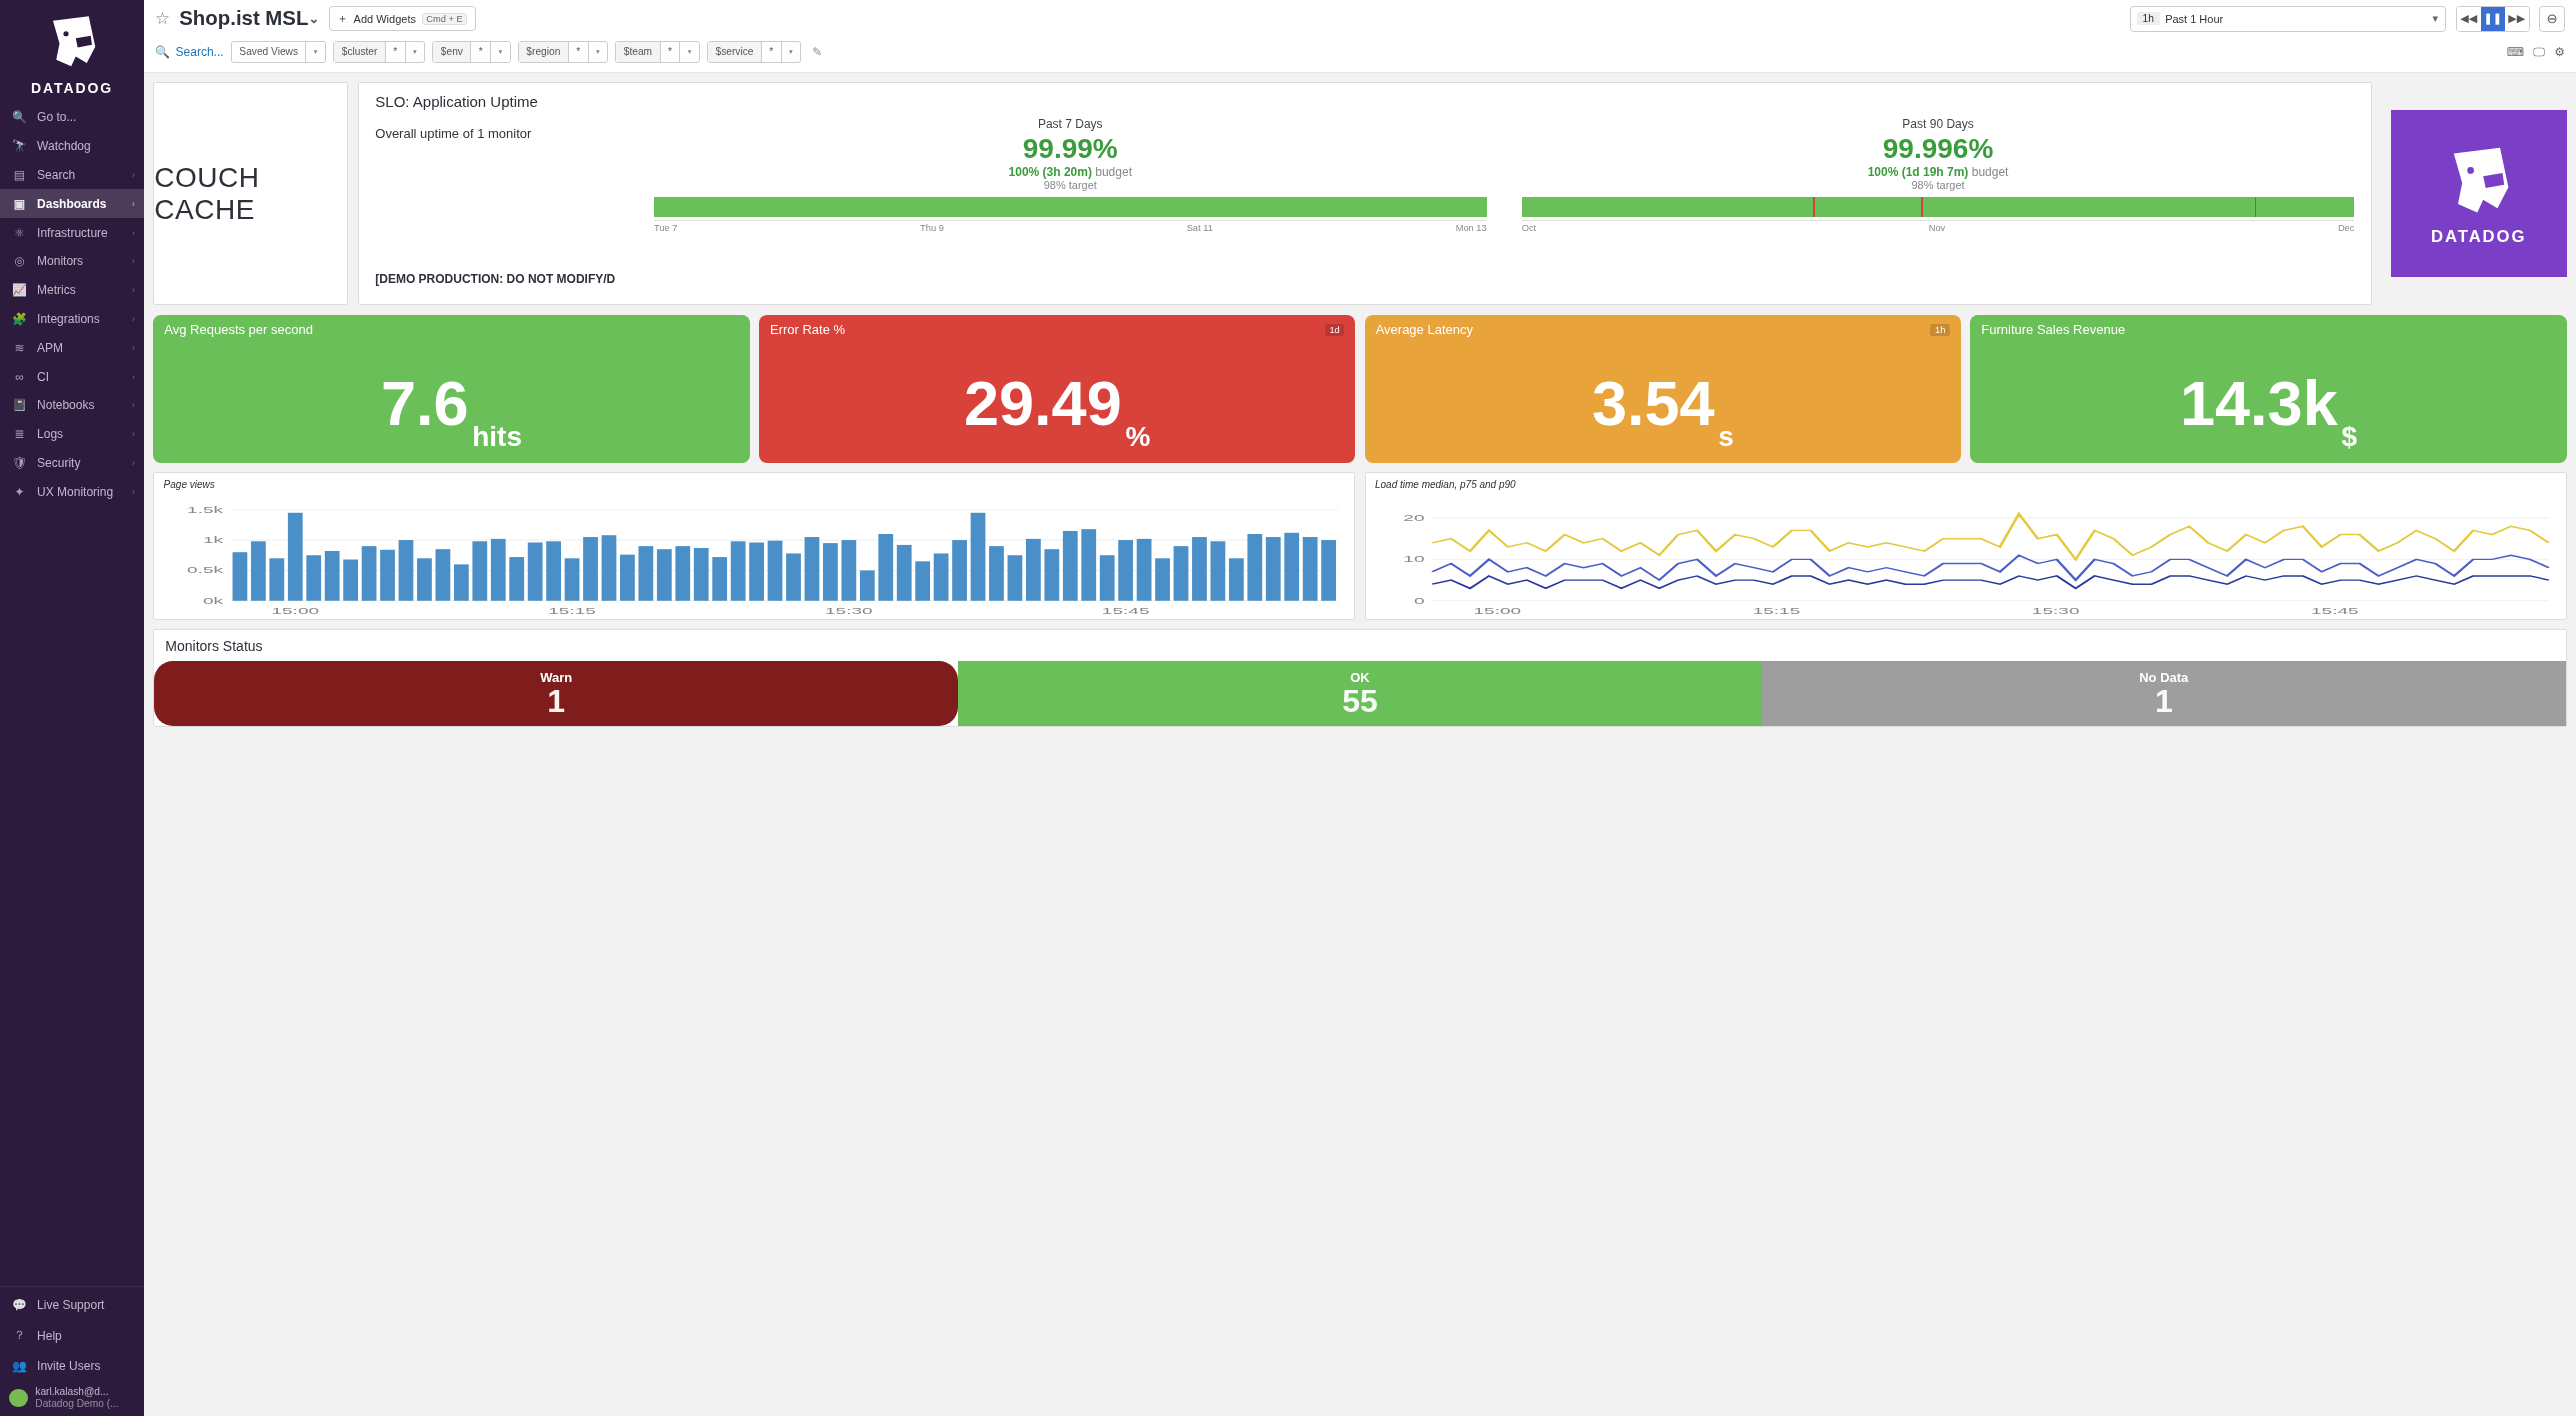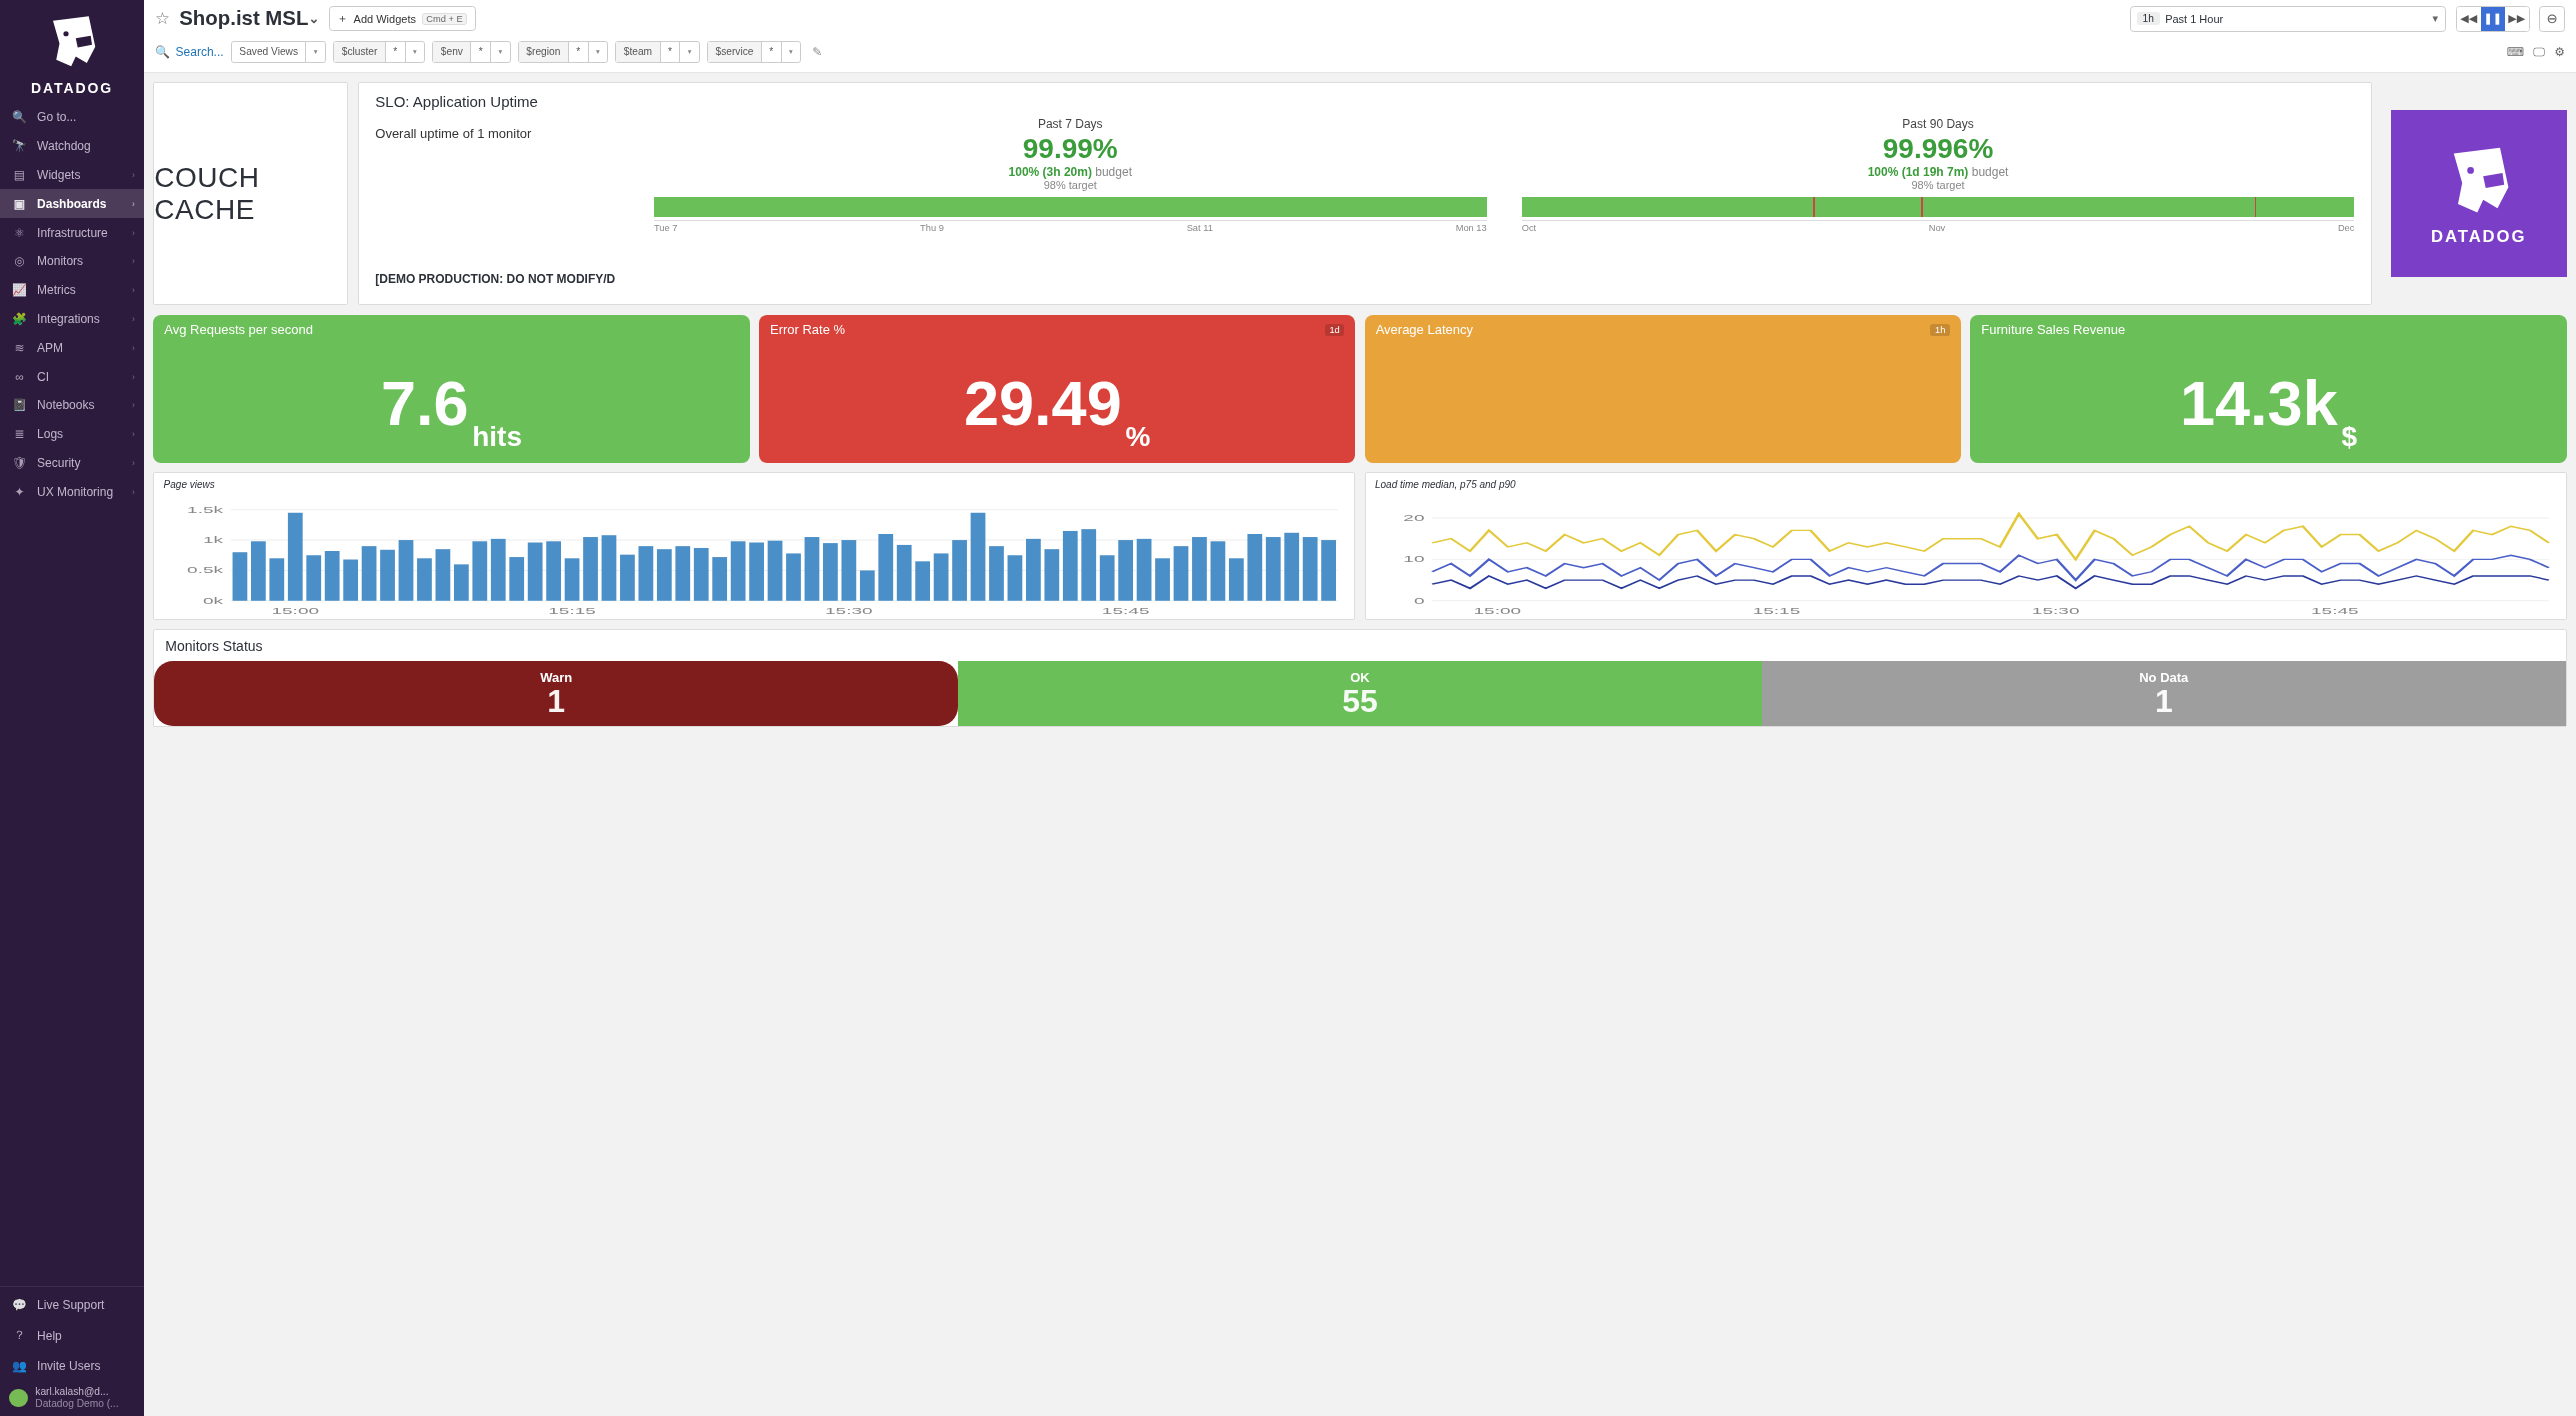--- a/index.html
+++ b/index.html
@@ -136,7 +136,7 @@
         </div>
         <div class="nav-item">
           <span class="nav-icon">▤</span>
-          <span>Widgets</span>
+          <span>Search</span>
           <span class="chev">›</span>
         </div>
         <div class="nav-item active">

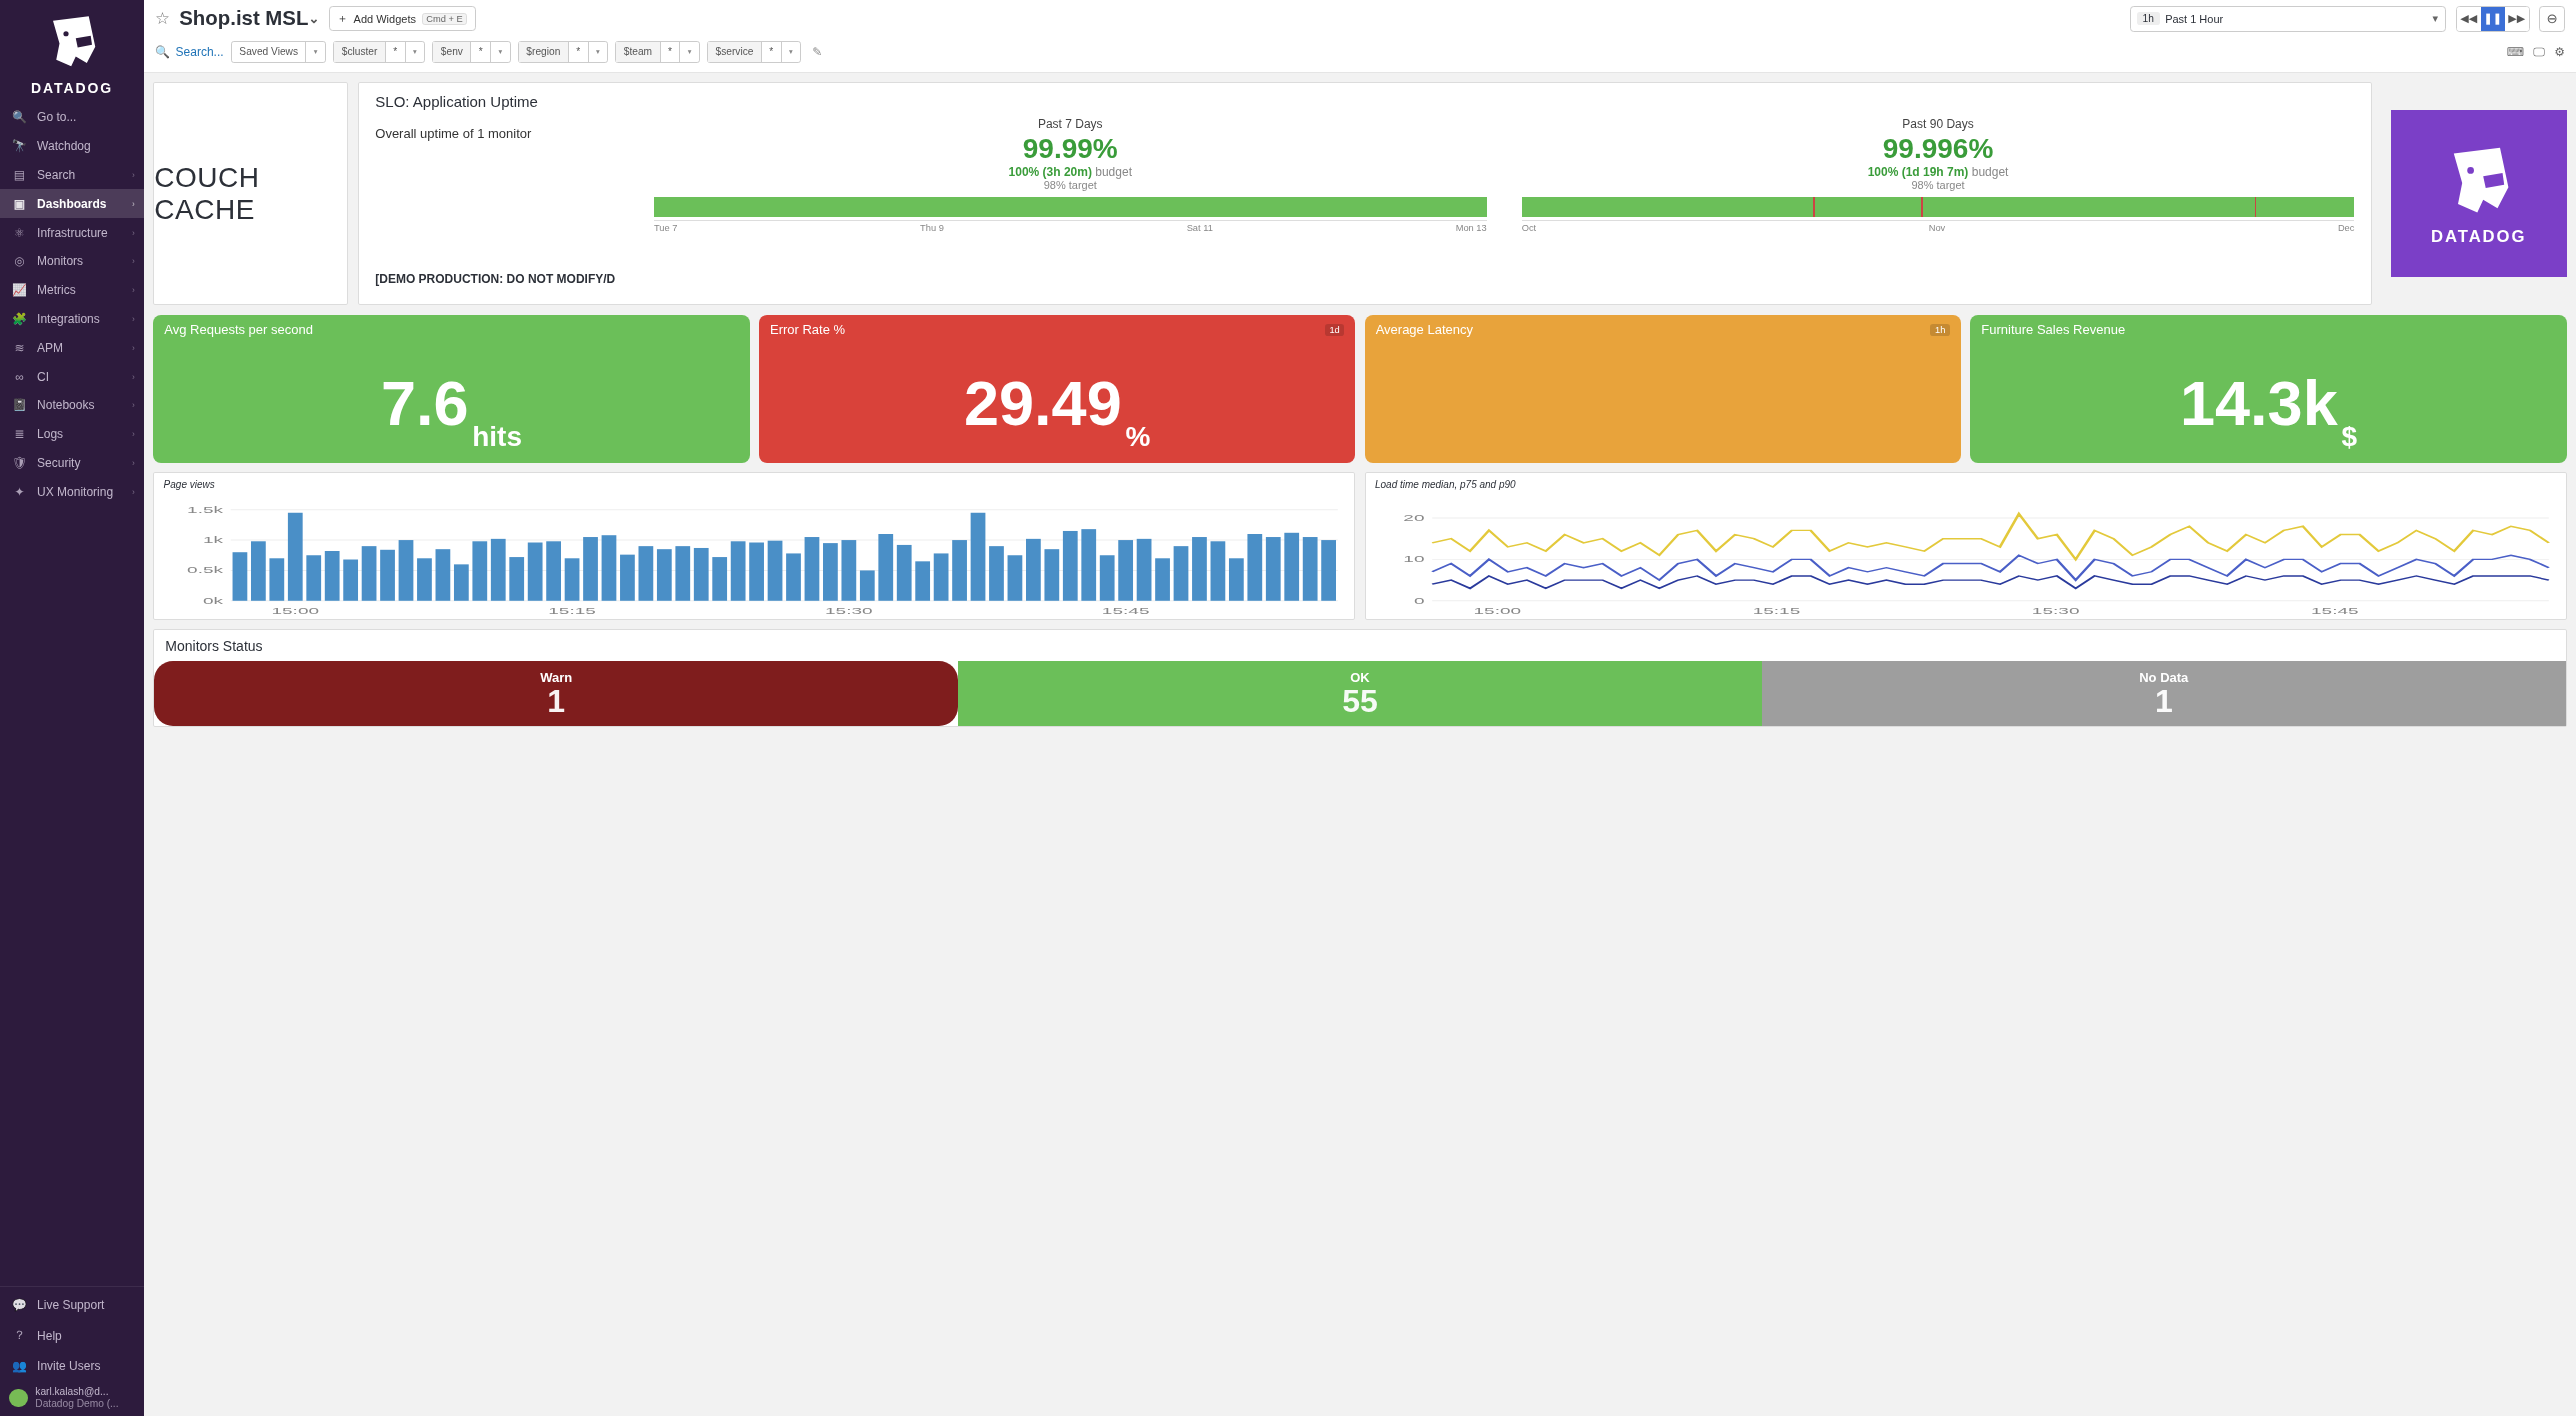--- a/index.html
+++ b/index.html
@@ -370,6 +370,10 @@
             <div class="bc-hdr">
               <span>Average Latency</span>
               <span class="bc-badge">1h</span>
+            </div>
+    <div class="bc-body">
+              <span class="bc-val">3.54</span>
+              <span class="bc-unit">s</span>
             </div>
           </div>
           <div class="bigcard bc-green">

